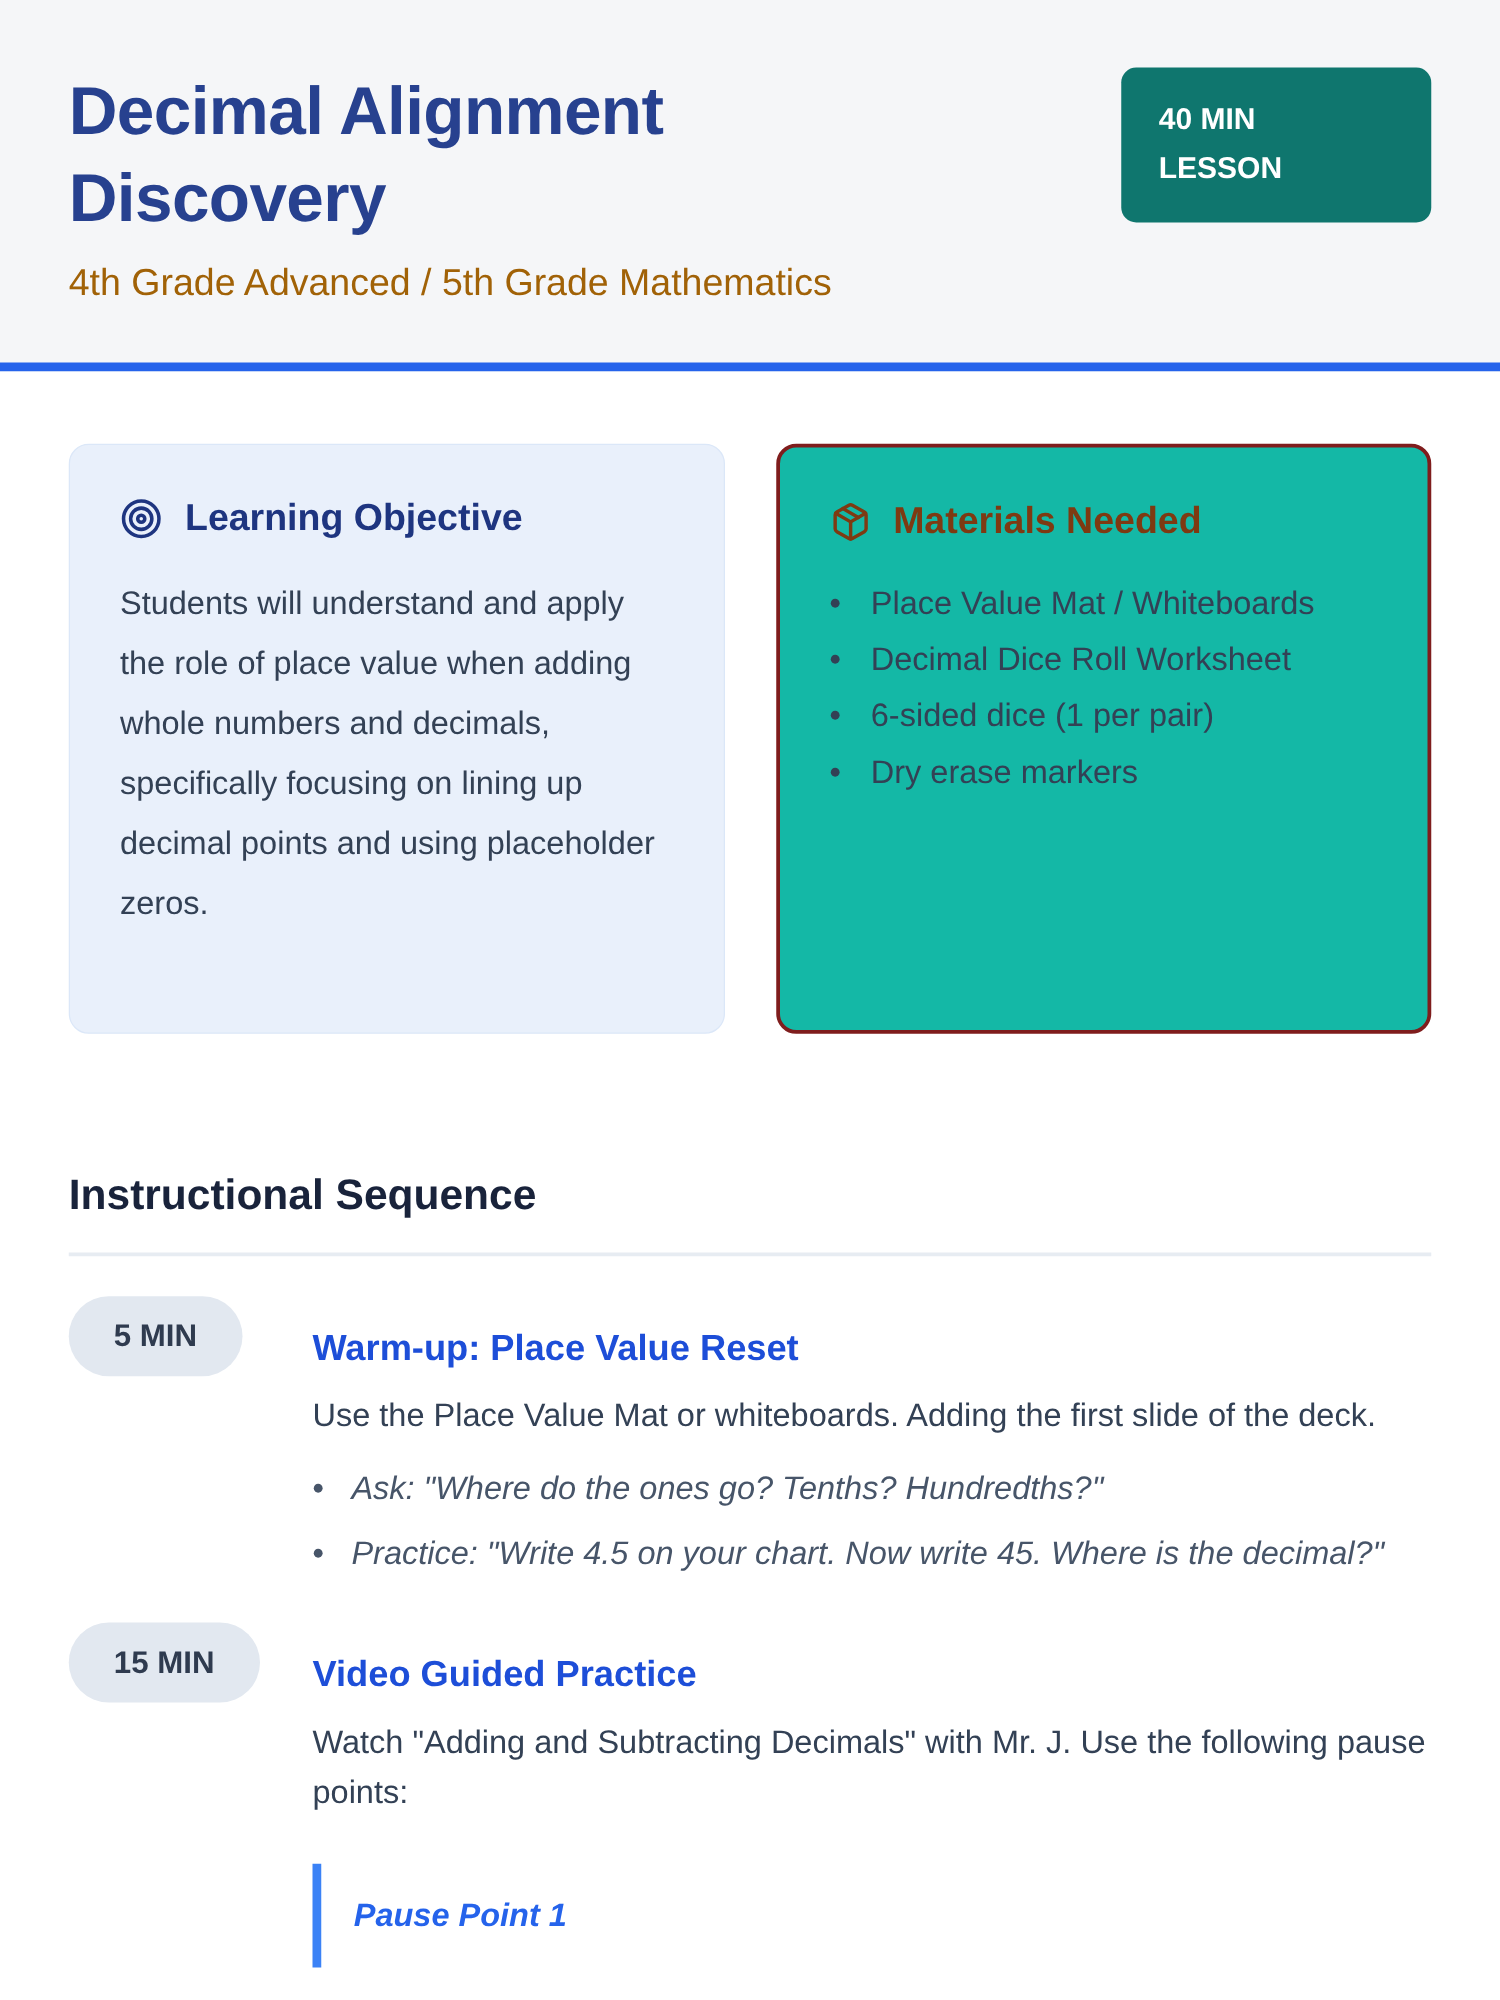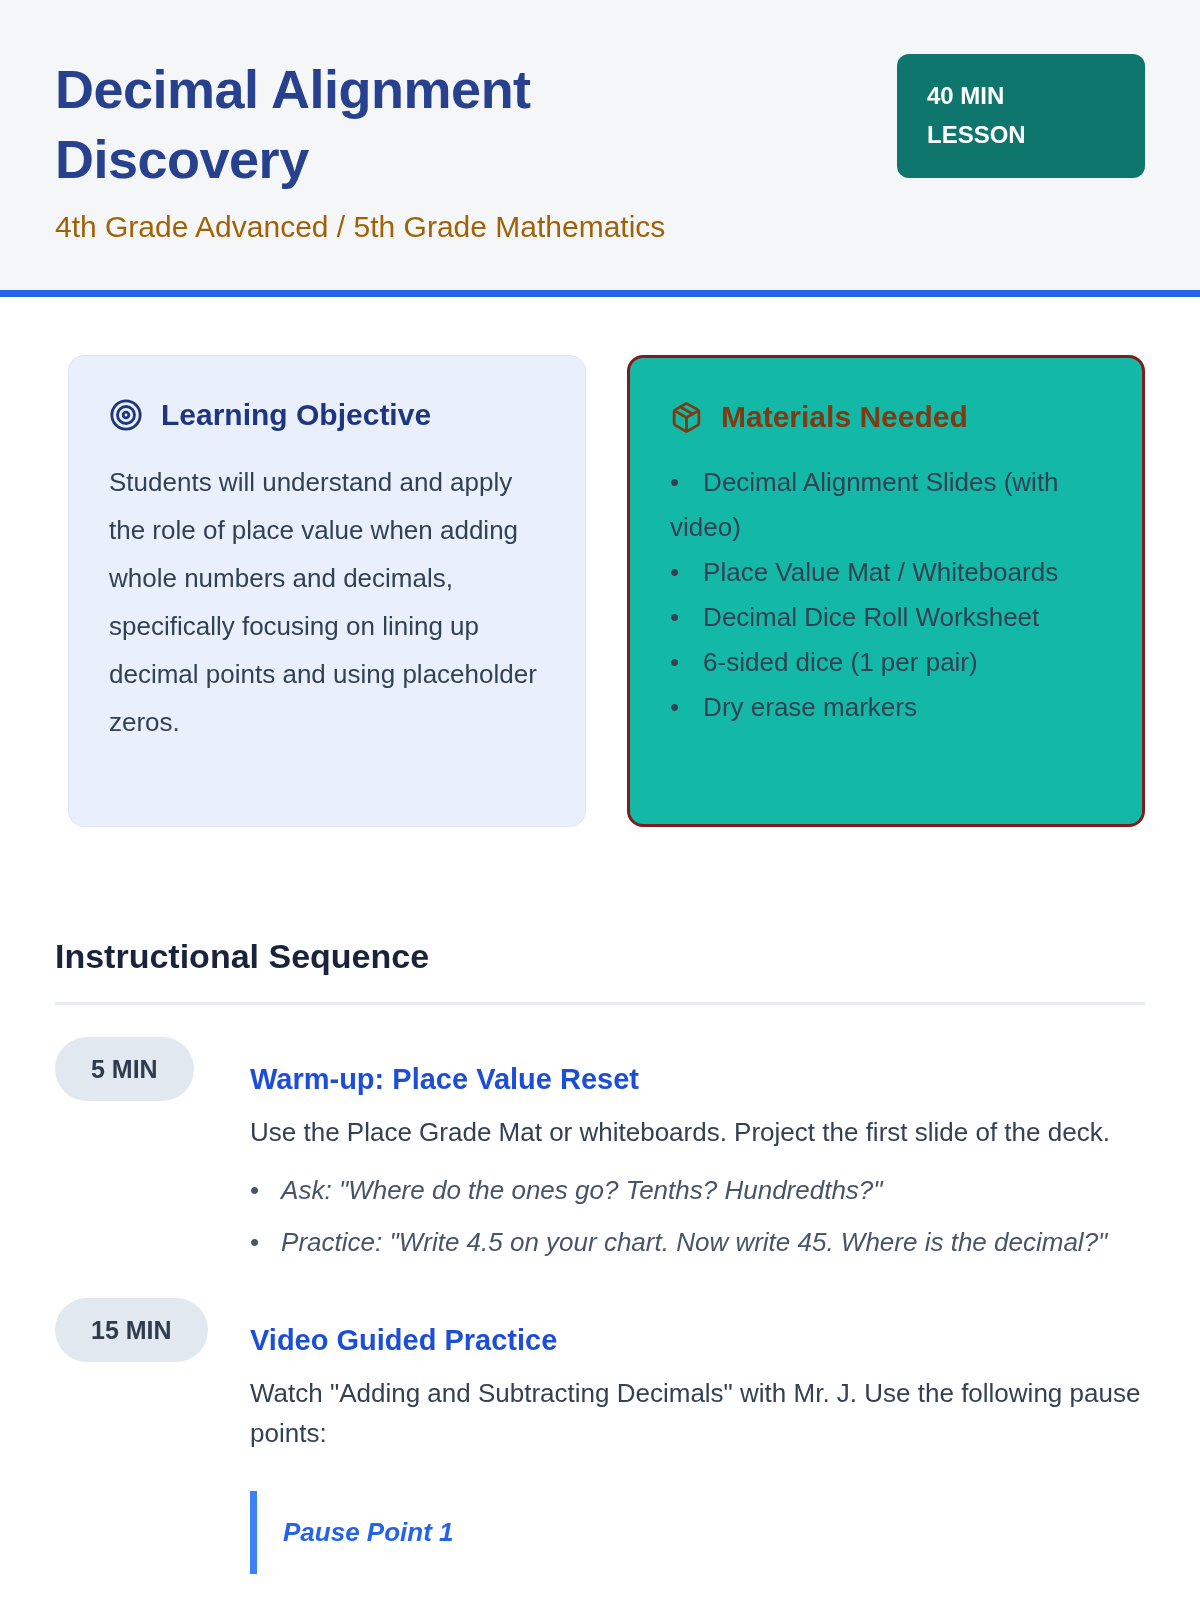--- a/index.html
+++ b/index.html
@@ -54,7 +54,6 @@
     display: grid;
     grid-template-columns: 1fr 1fr;
     gap: 41px;
-    margin-left: 13px;
   }
   .card {
     border-radius: 16px;

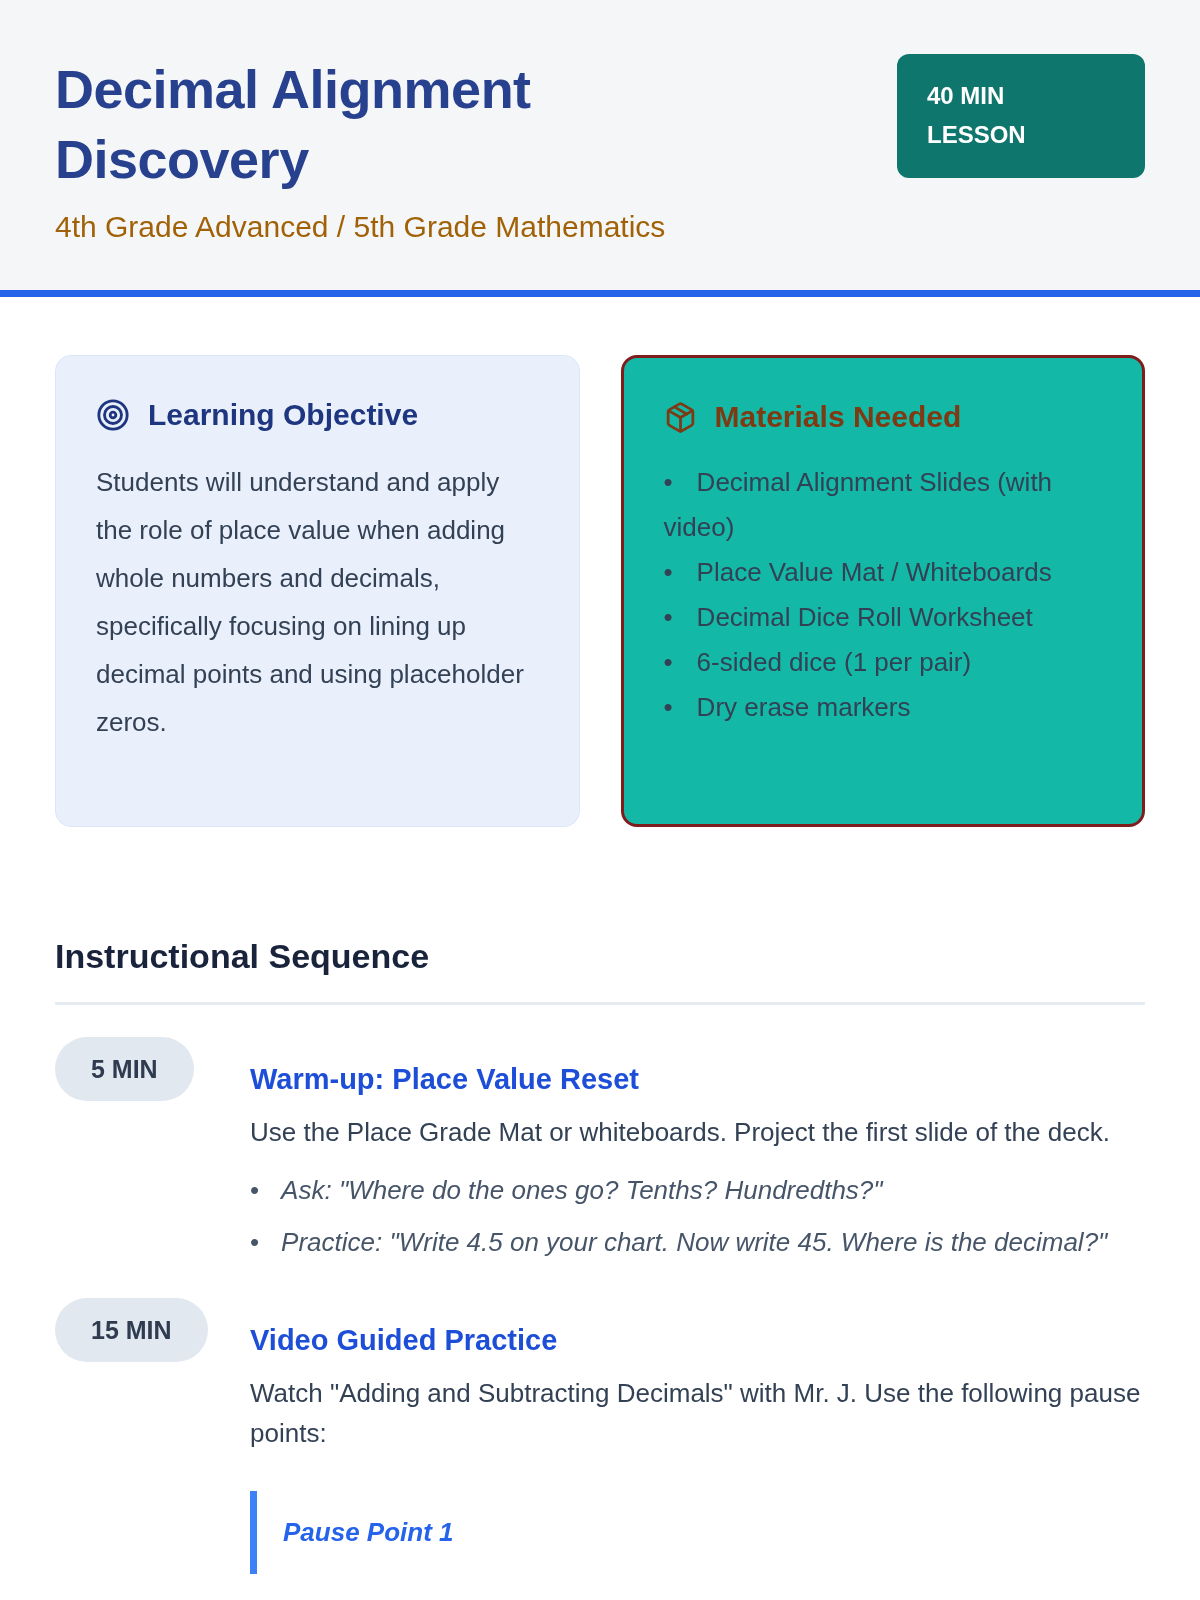--- a/index.html
+++ b/index.html
@@ -216,7 +216,6 @@
         <h2>Materials Needed</h2>
       </div>
       <ul class="materials-list">
-        <li>Decimal Alignment Slides (with video)</li>
         <li>Place Value Mat / Whiteboards</li>
         <li>Decimal Dice Roll Worksheet</li>
         <li>6-sided dice (1 per pair)</li>

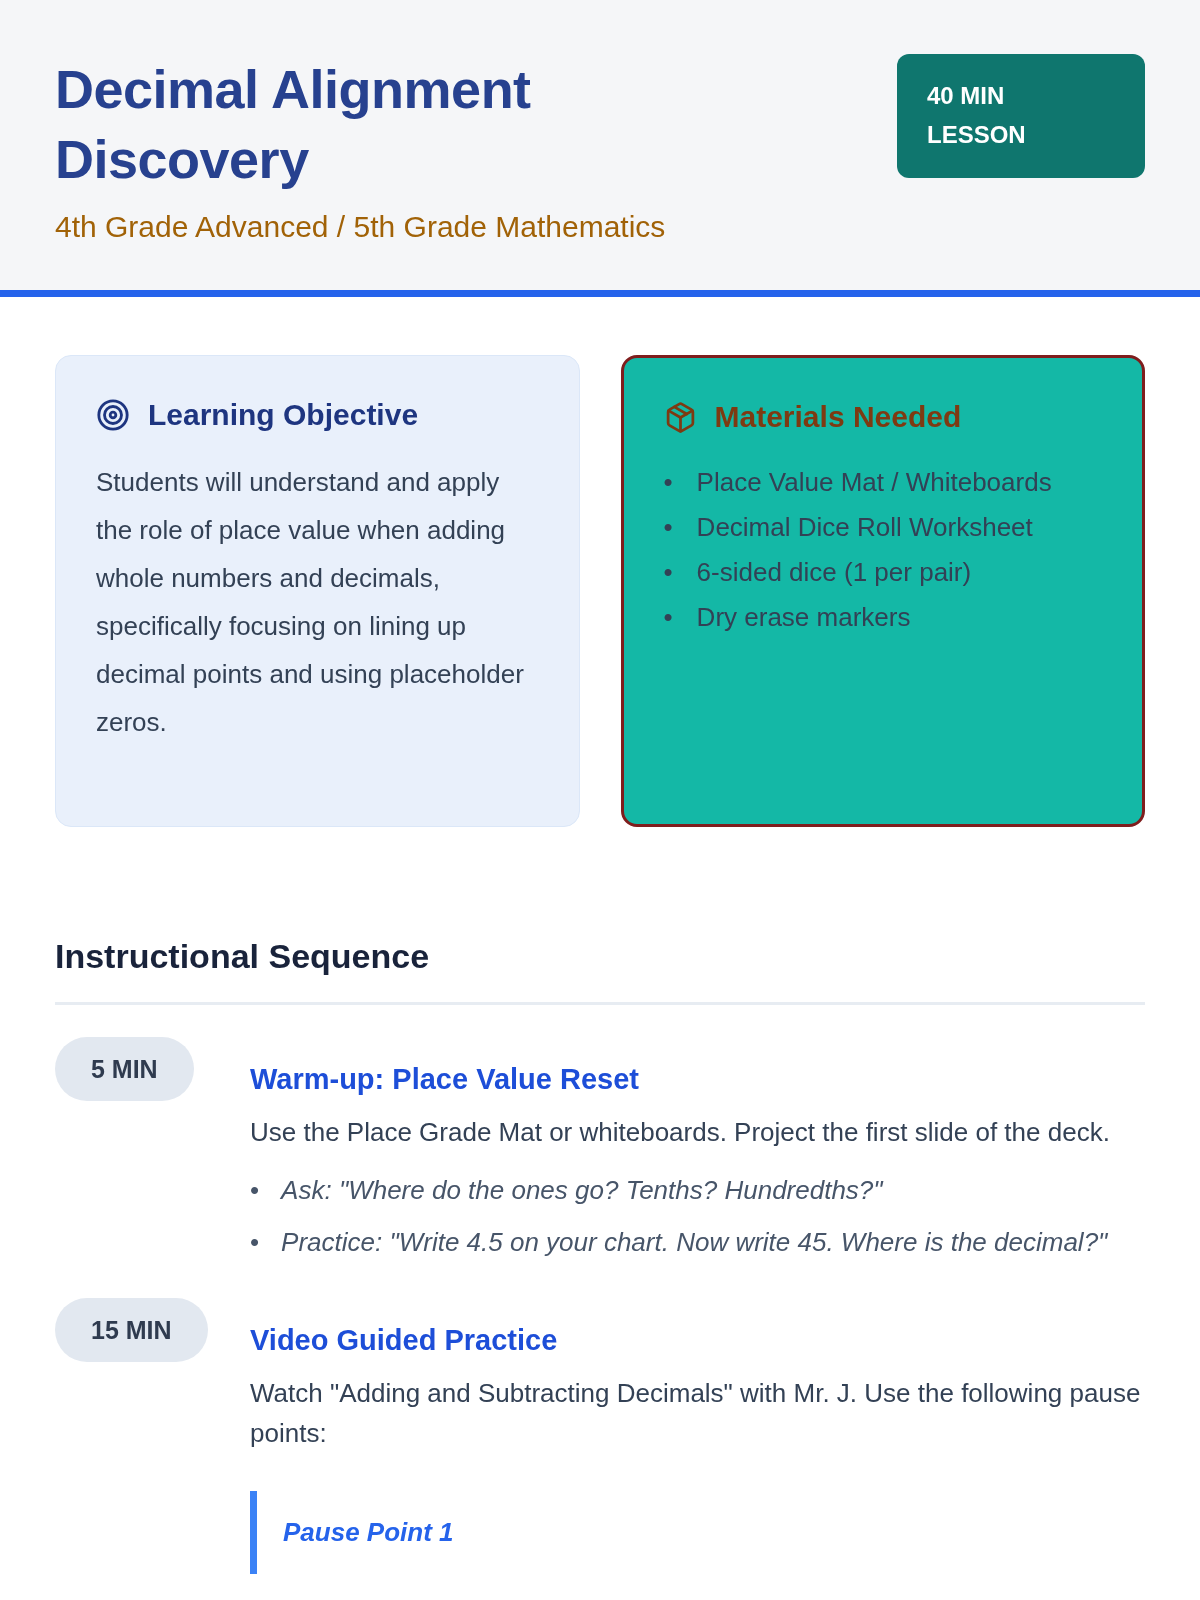--- a/index.html
+++ b/index.html
@@ -236,7 +236,7 @@
       </div>
       <div>
         <h3>Warm-up: Place Value Reset</h3>
-        <p class="step-description">Use the Place Grade Mat or whiteboards. Project the first slide of the deck.</p>
+        <p class="step-description">Use the Place Value Mat or whiteboards. Adding the first slide of the deck.</p>
         <ul class="step-bullets">
           <li>Ask: "Where do the ones go? Tenths? Hundredths?"</li>
           <li>Practice: "Write 4.5 on your chart. Now write 45. Where is the decimal?"</li>

